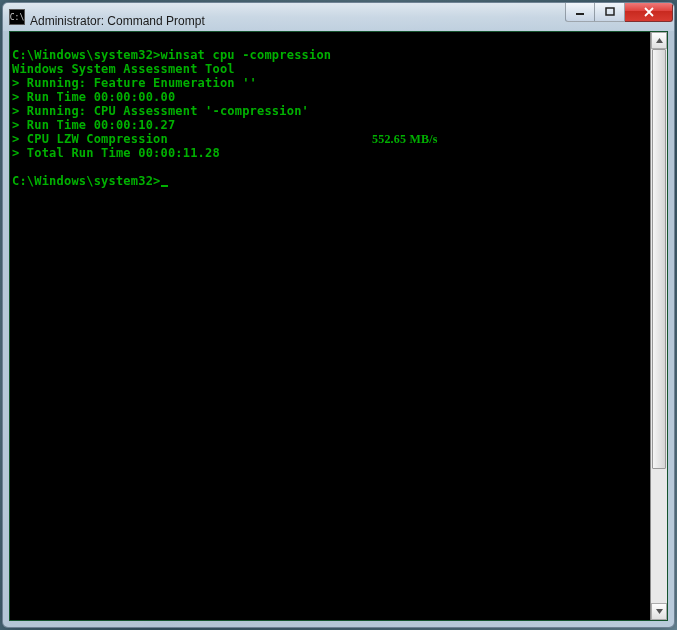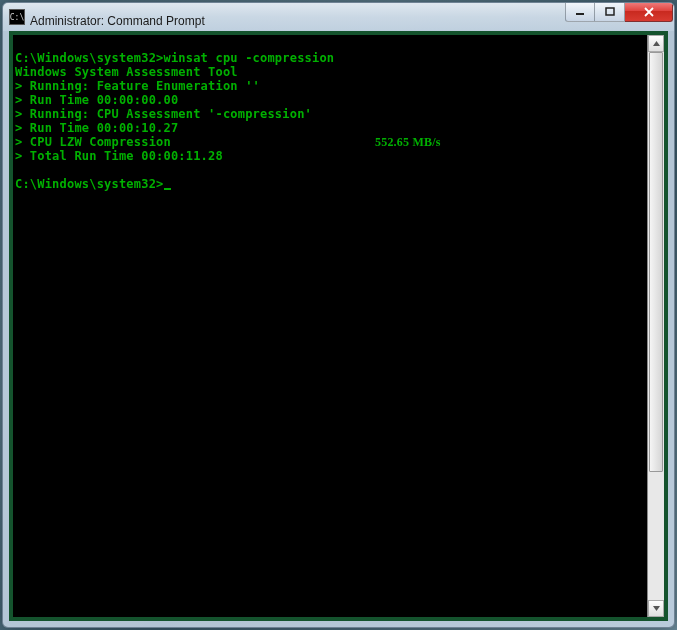--- a/index.html
+++ b/index.html
@@ -88,7 +88,7 @@
       margin: 0 6px 6px 6px;
       height: calc(100% - 34px);
       background: #000;
-      border: 4px solid #14532d;
+      border: 1px solid #14532d;
       position: relative;
       display: flex;
     }

